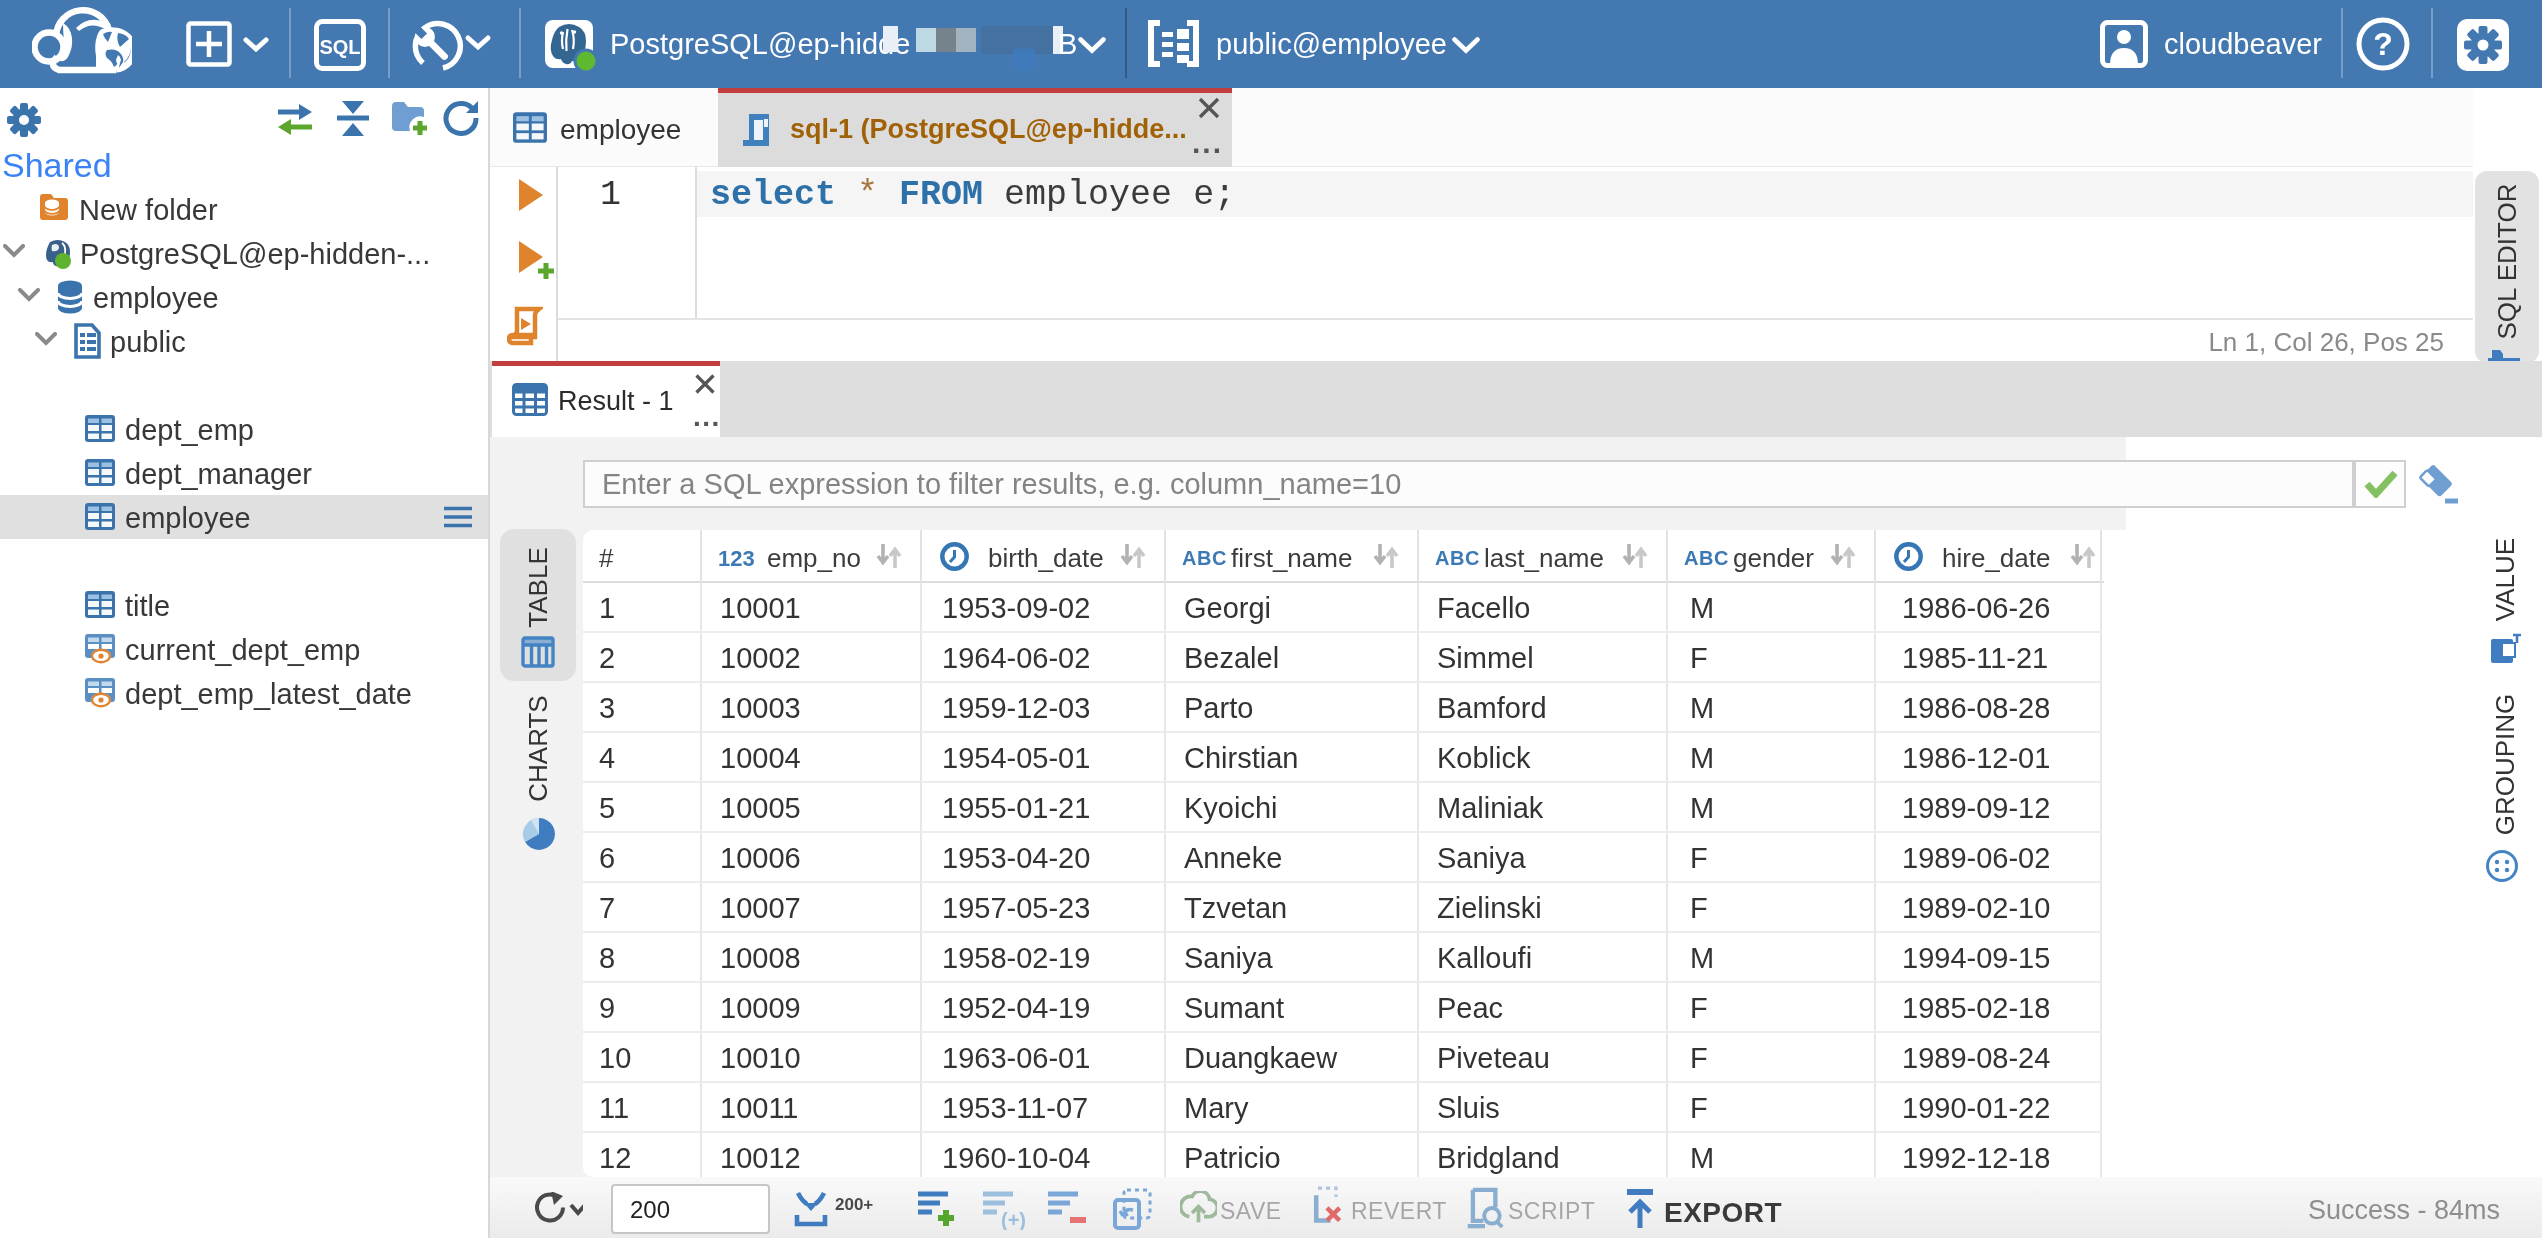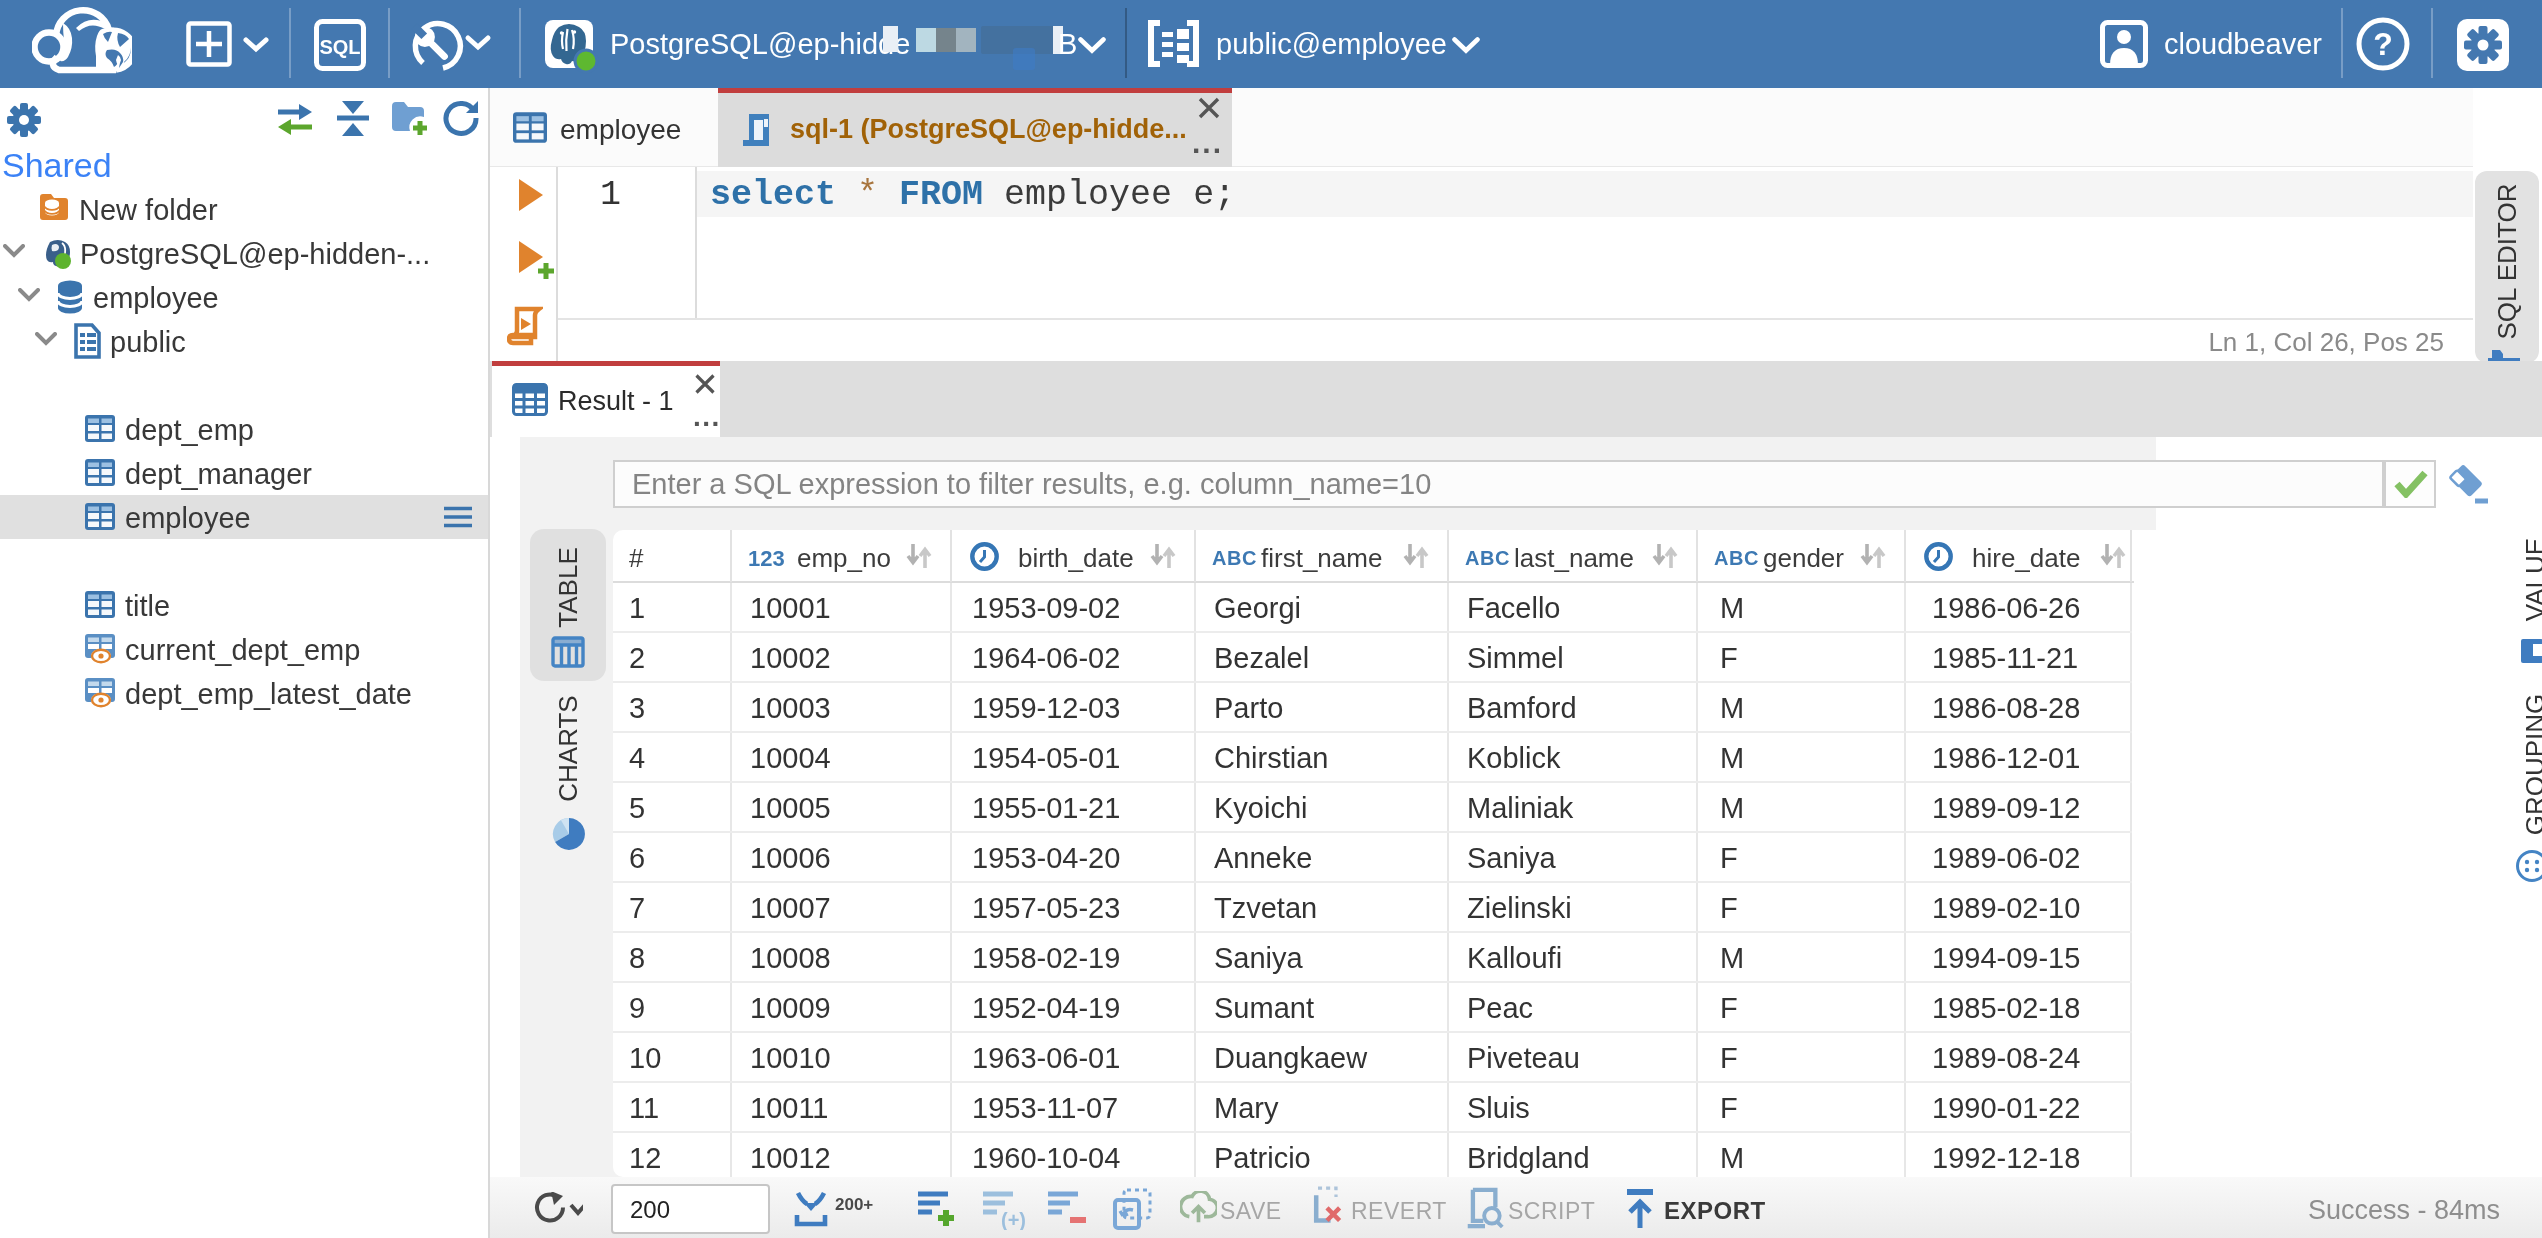--- a/index.html
+++ b/index.html
@@ -26,7 +26,7 @@
   #rstrip-top { position:absolute; left:2473px; top:88px; width:69px; height:273px; background:#fff; }
   
   #band { position:absolute; left:490px; top:361px; width:2052px; height:76px; background:#dedede; }
-  #resultarea { position:absolute; left:490px; top:437px; width:1636px; height:801px; background:#f2f2f2;margin-left:30px; }
+  #resultarea { position:absolute; left:490px; top:437px; width:1636px; height:801px; background:#f2f2f2; }
   #sheet { position:absolute; left:93px; top:93px; width:1875px; height:647px; background:#fff; border-radius:10px; overflow:hidden; }
   .hcell { position:absolute; top:0; height:52px; border-right:2px solid #e2e2e2; }
   .hname { position:absolute; top:13px; font-size:26px; color:#3c3c3c; }

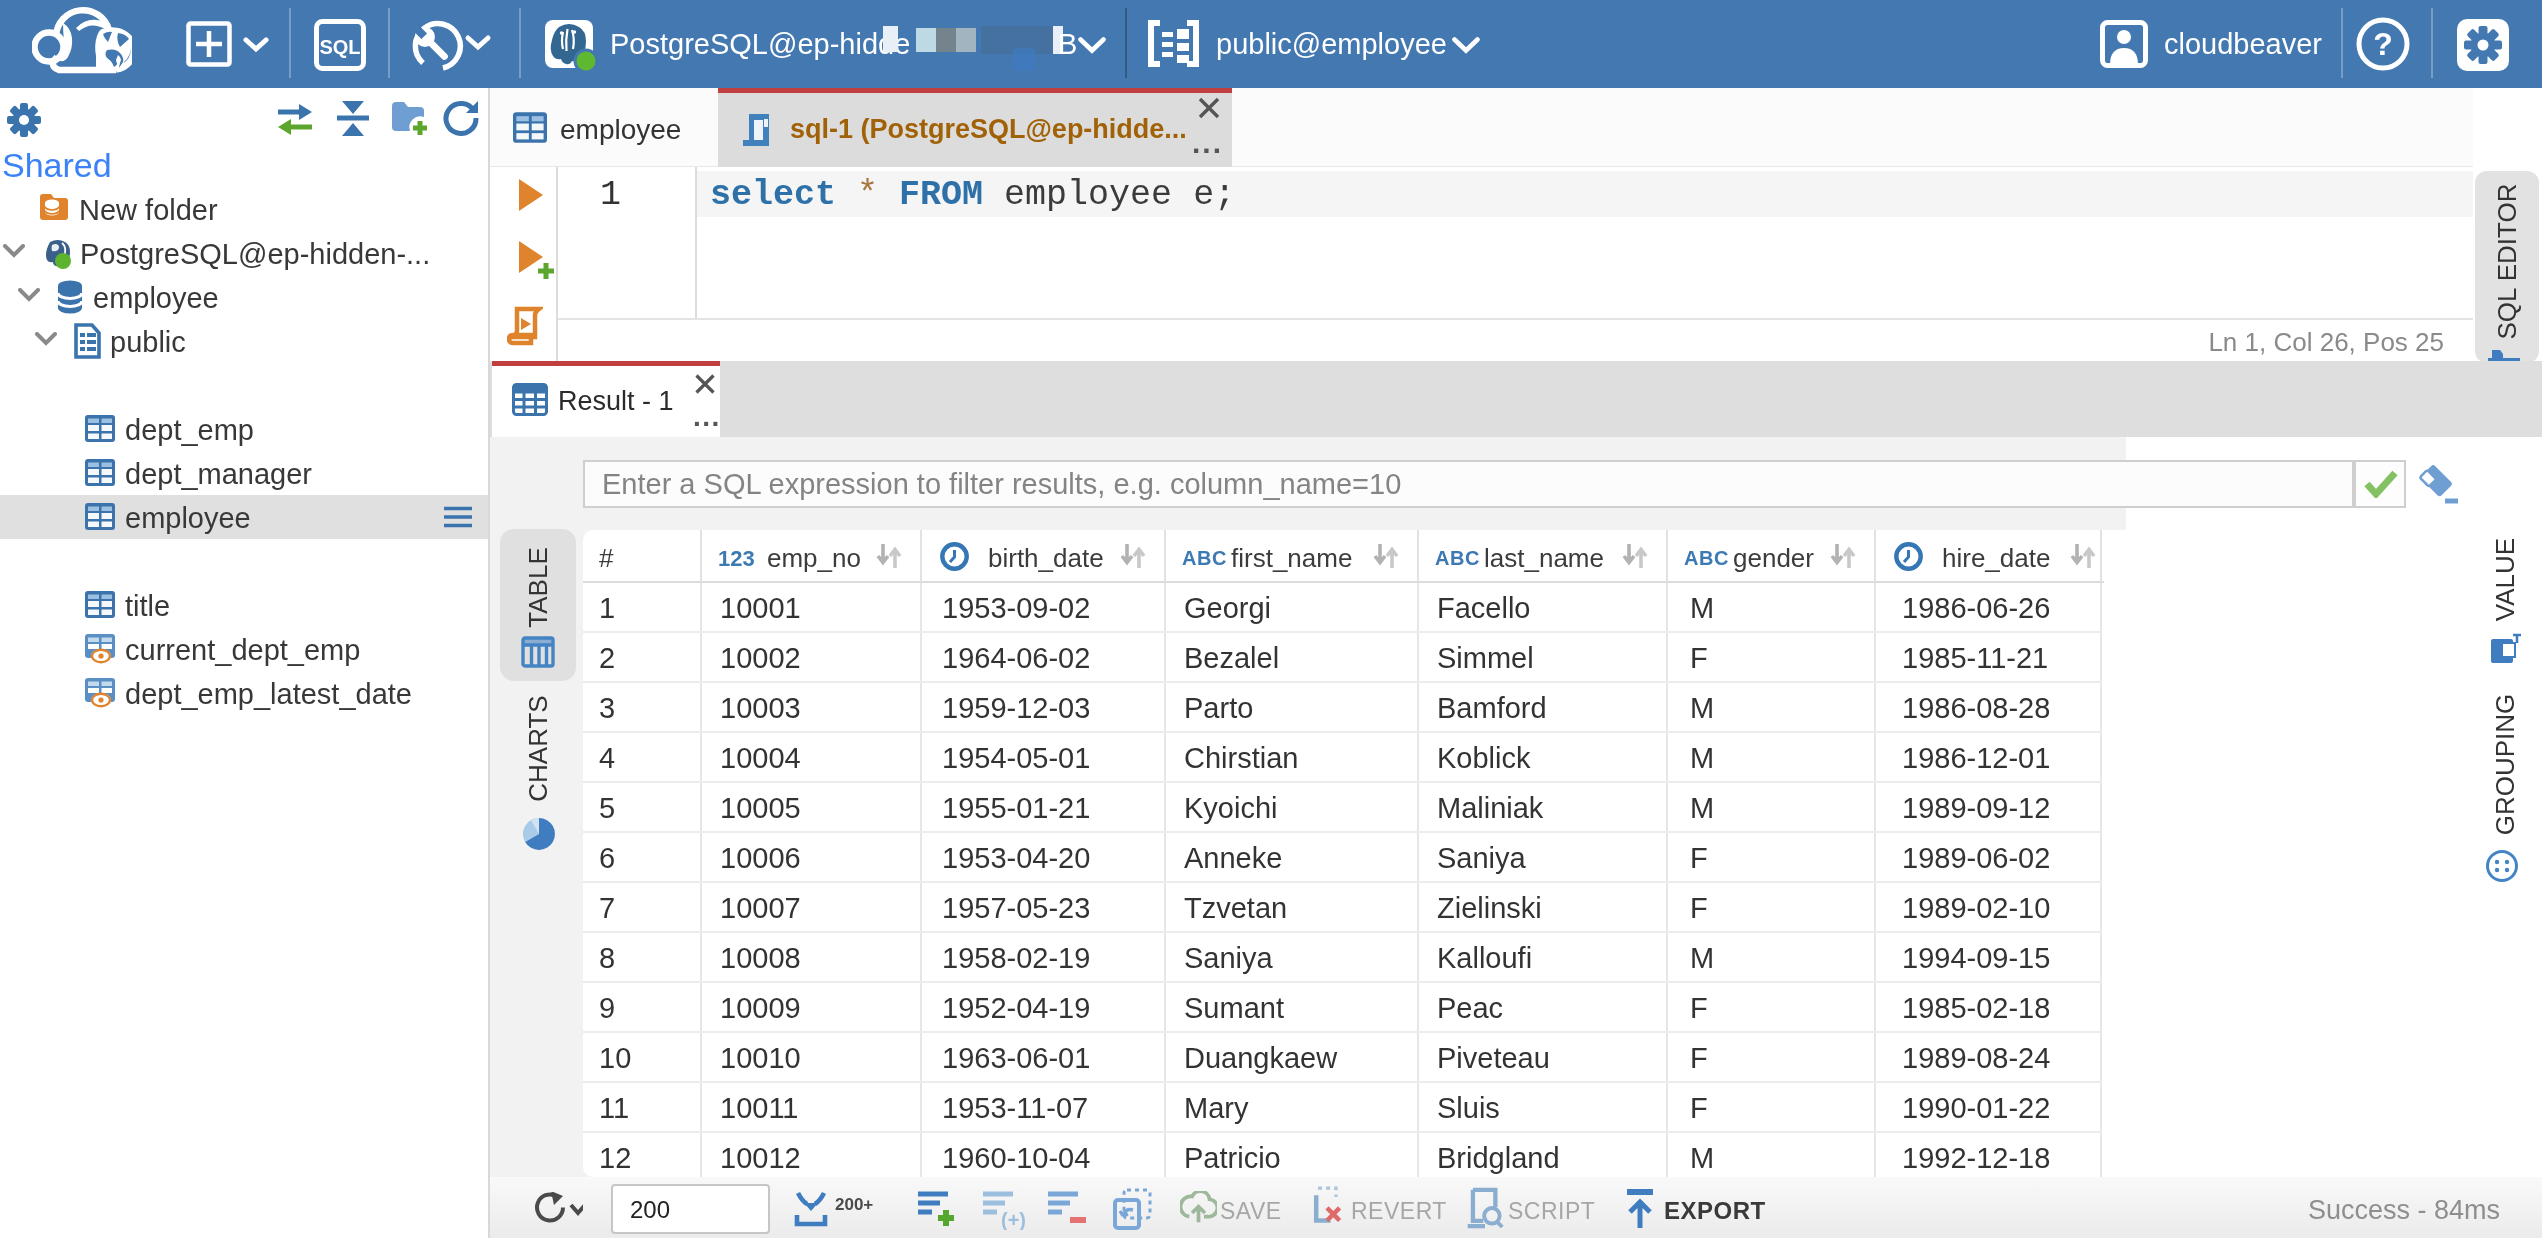--- a/index.html
+++ b/index.html
@@ -651,7 +651,7 @@
     <path d="M2 4 h26" stroke="#3f7cc0" stroke-width="6"></path>
     <path d="M15 40 v-24 M5 24 l10 -10 l10 10" fill="none" stroke="#3f7cc0" stroke-width="5"></path>
   </svg>
-  <div class="abs" style="left:1174px;top:20px;font-size:24px;color:#3a3a3a;font-weight:bold;letter-spacing:.5px">EXPORT</div>
+  <div class="abs" style="left:1174px;top:20px;font-size:28px;color:#3a3a3a;font-weight:bold;letter-spacing:.5px">EXPORT</div>
   <div class="abs" style="right:42px;top:18px;font-size:27px;color:#8e8e8e">Success - 84ms</div>
 </div>
 

